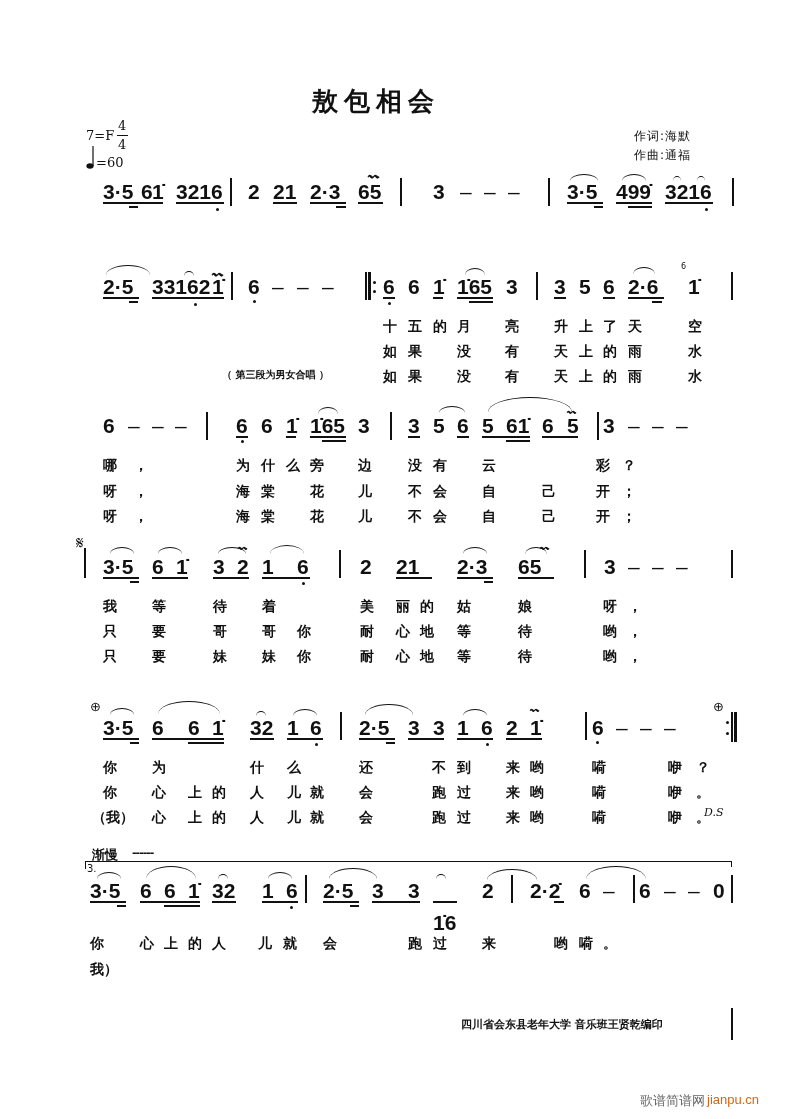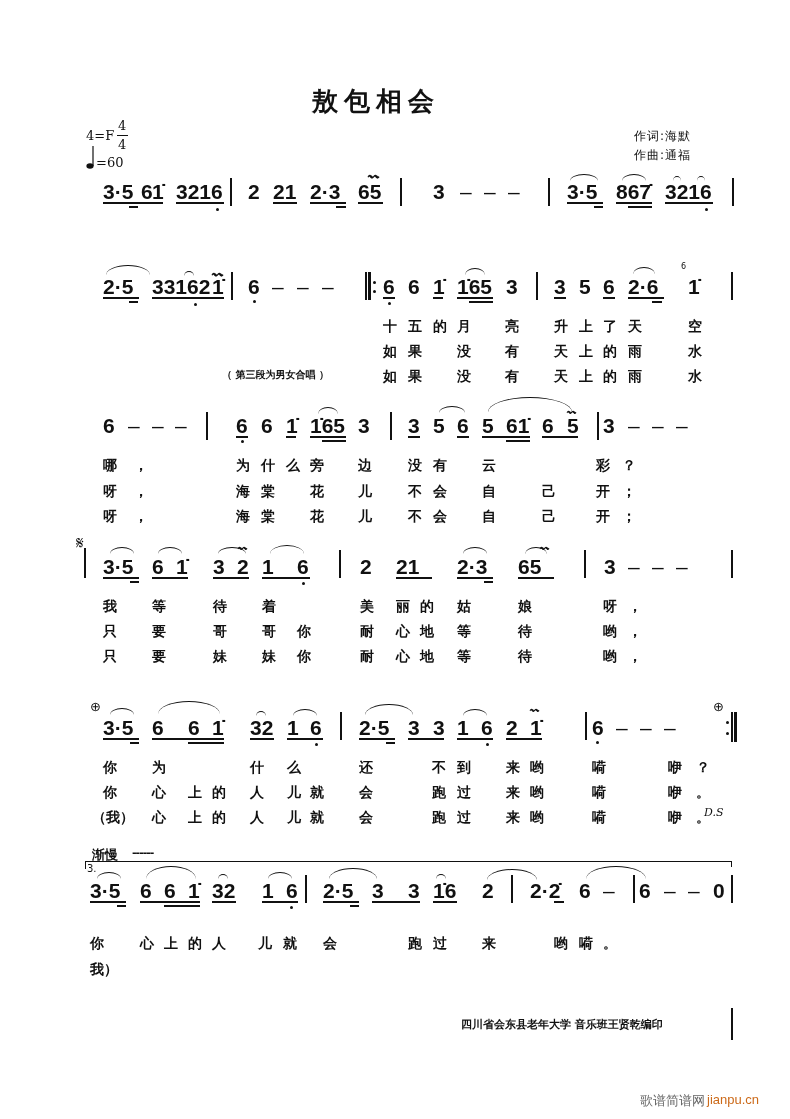--- a/index.html
+++ b/index.html
@@ -25,7 +25,7 @@
 <body>
 
 <div class="abs title" style="left:312px;top:84px;">敖包相会</div>
-<div class="abs meta" style="left:86px;top:128px;">4=F</div>
+<div class="abs meta" style="left:86px;top:128px;">7=F</div>
 <div class="abs meta" style="left:118px;top:118px;">4</div>
 <div class="abs" style="left:117px;top:135px;width:11px;height:1px;background:#111;"></div>
 <div class="abs meta" style="left:118px;top:137px;">4</div>

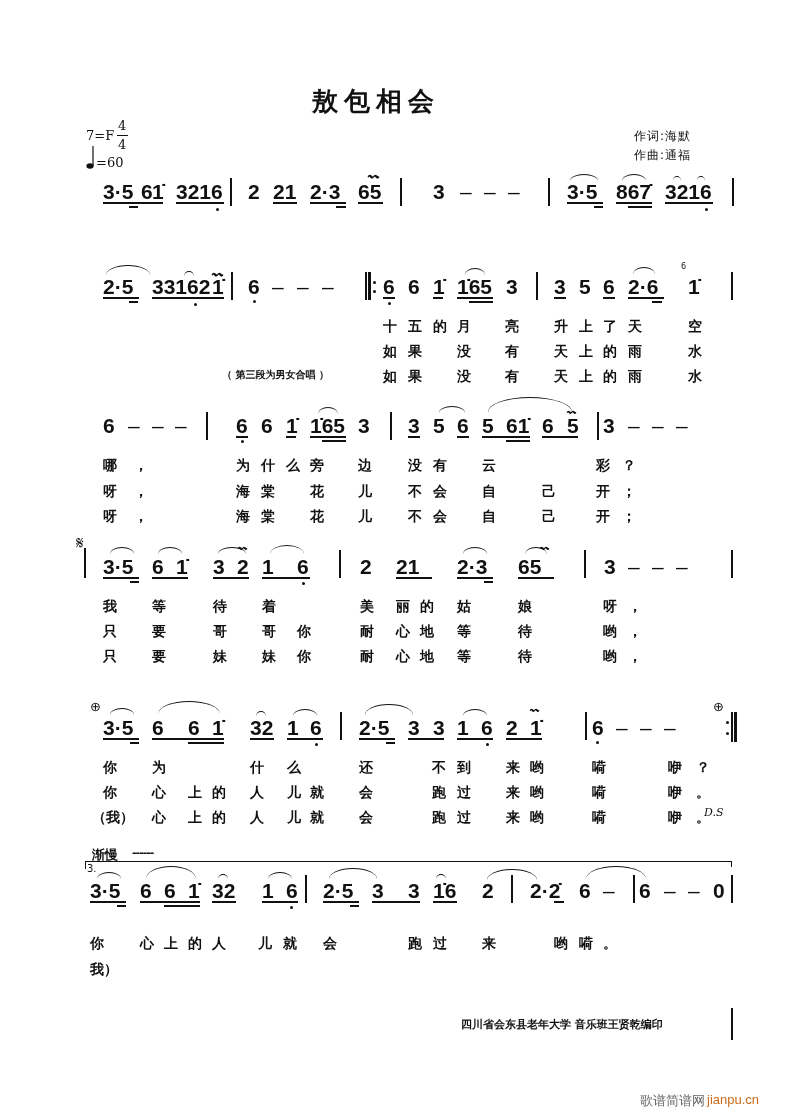--- a/index.html
+++ b/index.html
@@ -68,7 +68,7 @@
   <div class="bar" style="left:548px;top:178px;height:28px;"></div>
 
   <div class="abs note" style="left:567px;top:181px;">3·5</div>
-  <div class="abs note" style="left:616px;top:181px;">867̇</div>
+  <div class="abs note" style="left:616px;top:181px;">499̇</div>
   <div class="abs note" style="left:665px;top:181px;">3216</div>
   <div class="arc" style="left:570px;top:174px;width:28px;height:6px;"></div>
   <div class="arc" style="left:622px;top:174px;width:24px;height:6px;"></div>

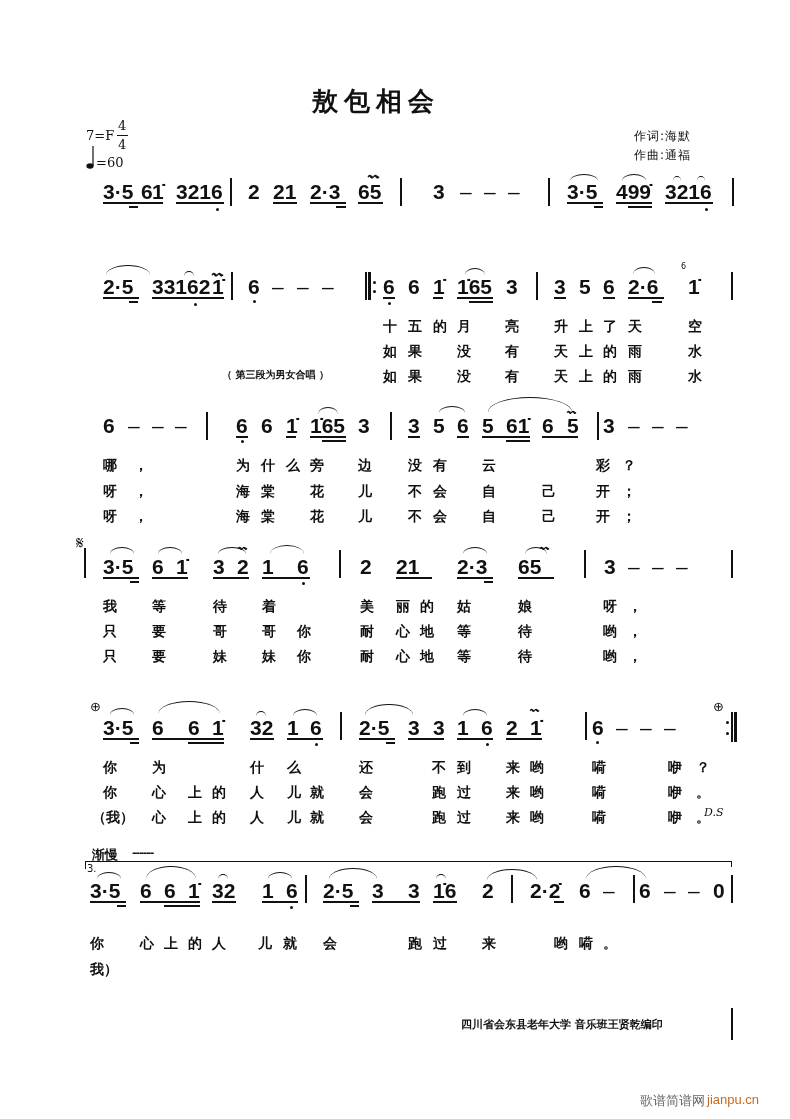--- a/index.html
+++ b/index.html
@@ -479,7 +479,7 @@
   <div class="abs note" style="left:372px;top:880px;">3</div>
   <div class="abs note" style="left:408px;top:880px;">3</div>
   <div class="ul" style="left:372px;top:901px;width:48px;"></div>
-  <div class="abs note" style="left:433px;top:880px;">1̇6</div>
+  <div class="abs note" style="left:433px;top:912px;">1̇6</div>
   <div class="arc" style="left:436px;top:874px;width:10px;height:4px;"></div>
   <div class="ul" style="left:433px;top:901px;width:24px;"></div>
   <div class="abs note" style="left:482px;top:880px;">2</div>

